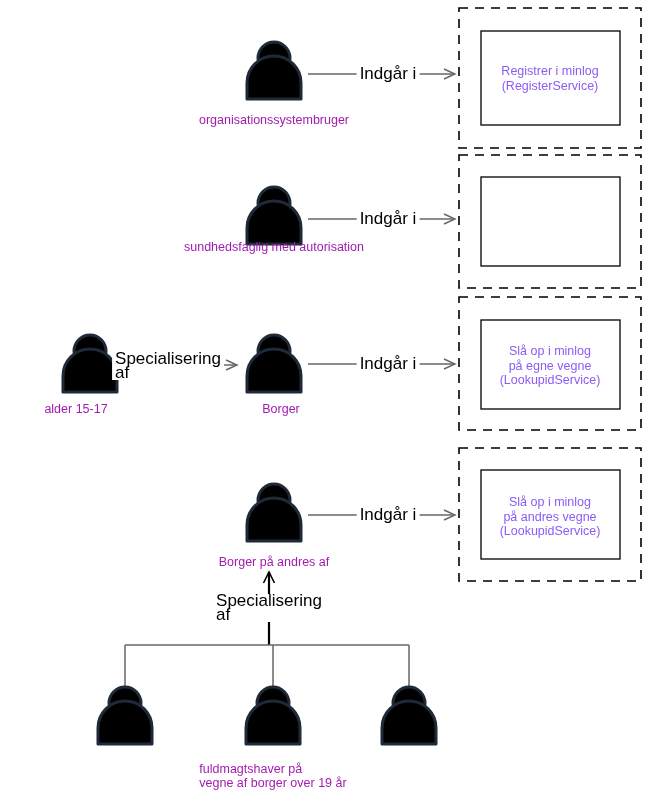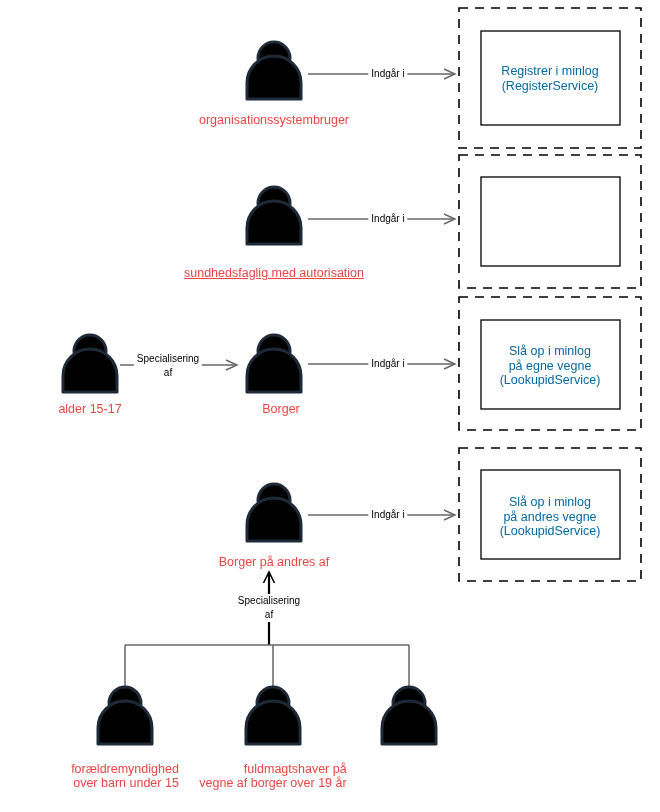--- a/index.html
+++ b/index.html
@@ -36,8 +36,8 @@
   }
   .edge-lbl {
     position: absolute;
-    text-align: center;
-    font-size: 10px;
+    text-align: left;
+    font-size: 17px;
     line-height: 14px;
     color: #000000;
     white-space: pre;

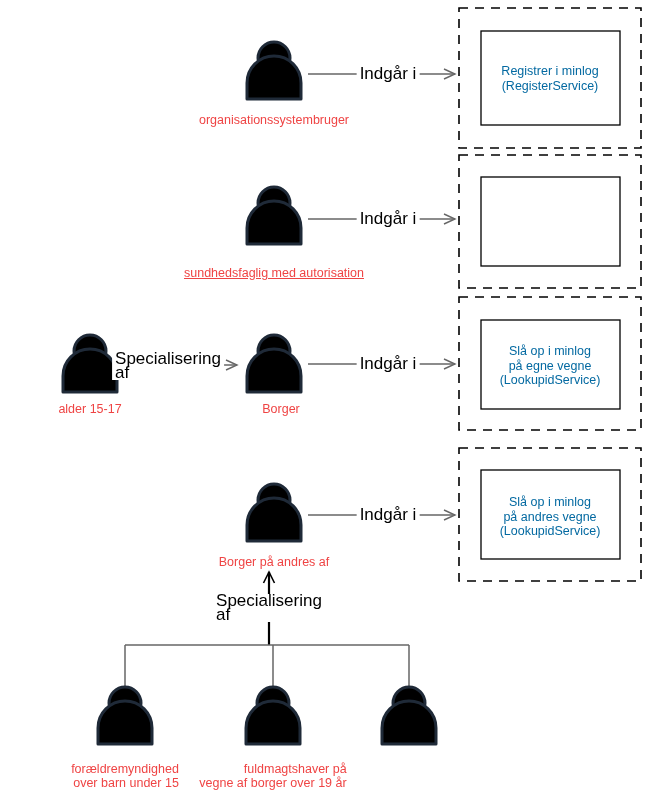--- a/index.html
+++ b/index.html
@@ -50,7 +50,7 @@
     text-align: center;
     font-size: 12.5px;
     line-height: 14.5px;
-    color: #0369a1;
+    color: #8b5cf6;
     white-space: pre;
     transform: translate(-50%, -50%);
   }

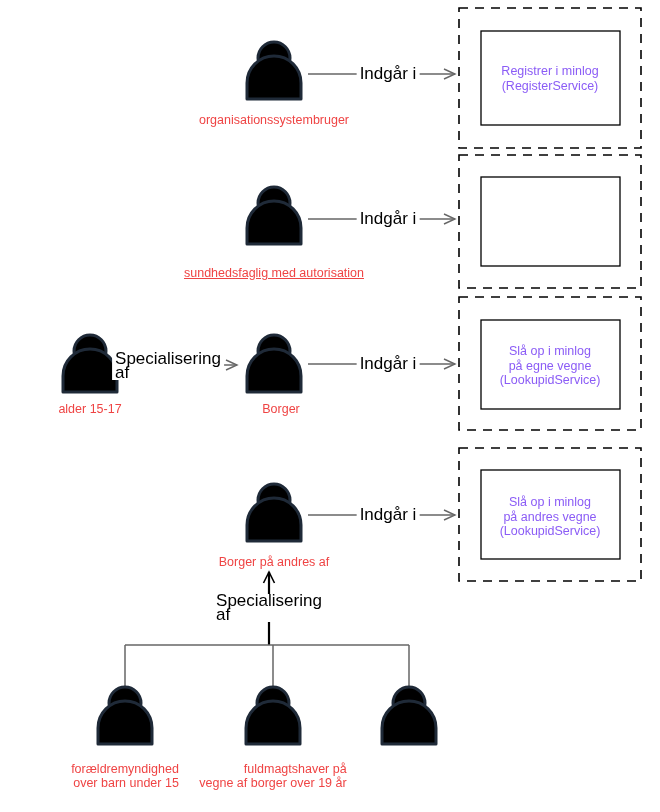--- a/index.html
+++ b/index.html
@@ -27,10 +27,10 @@
   }
   .lbl {
     position: absolute;
-    text-align: right;
+    text-align: left;
     font-size: 12.5px;
     line-height: 14px;
-    color: #ef4444;
+    color: #a21caf;
     white-space: pre;
     transform: translateX(-50%);
   }

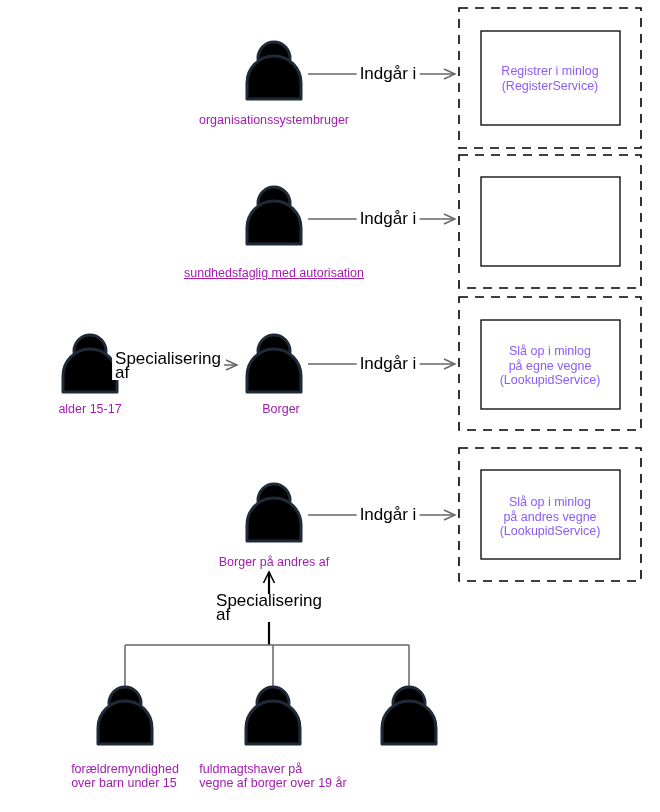--- a/index.html
+++ b/index.html
@@ -118,7 +118,7 @@
   </svg>
 
   <div class="lbl" style="left:274px; top:113px;">organisationssystembruger</div>
-  <div class="lbl" style="left:274px; top:266px;text-decoration:underline;">sundhedsfaglig med autorisation</div>
+  <div class="lbl" style="left:274px; top:240px;">sundhedsfaglig med autorisation</div>
   <div class="lbl" style="left:90px; top:402px;">alder 15-17</div>
   <div class="lbl" style="left:281px; top:402px;">Borger</div>
   <div class="lbl" style="left:274px; top:555px;">Borger på andres af</div>

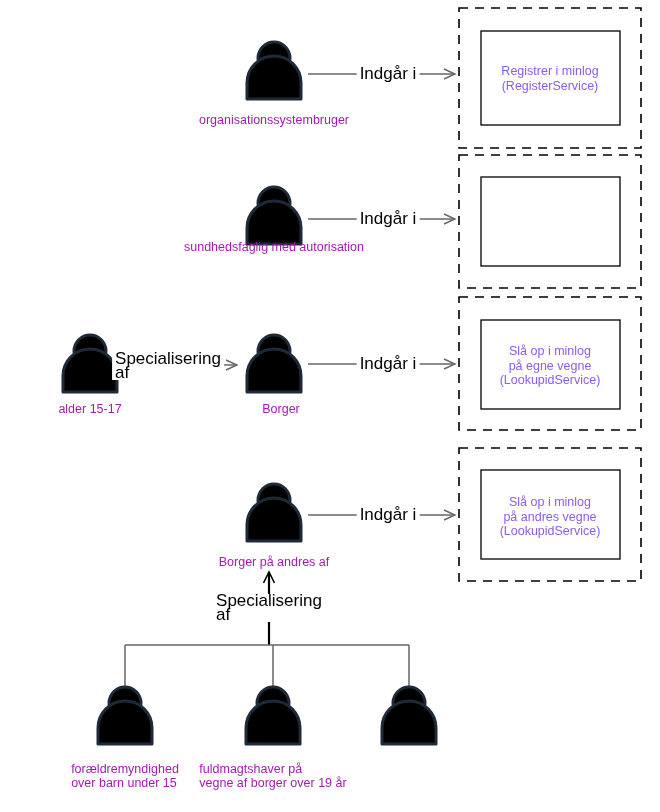--- a/index.html
+++ b/index.html
@@ -119,7 +119,7 @@
 
   <div class="lbl" style="left:274px; top:113px;">organisationssystembruger</div>
   <div class="lbl" style="left:274px; top:240px;">sundhedsfaglig med autorisation</div>
-  <div class="lbl" style="left:90px; top:402px;">alder 15-17</div>
+  <div class="lbl" style="left:76px; top:402px;">alder 15-17</div>
   <div class="lbl" style="left:281px; top:402px;">Borger</div>
   <div class="lbl" style="left:274px; top:555px;">Borger på andres af</div>
   <div class="lbl" style="left:125px; top:762px;">forældremyndighed

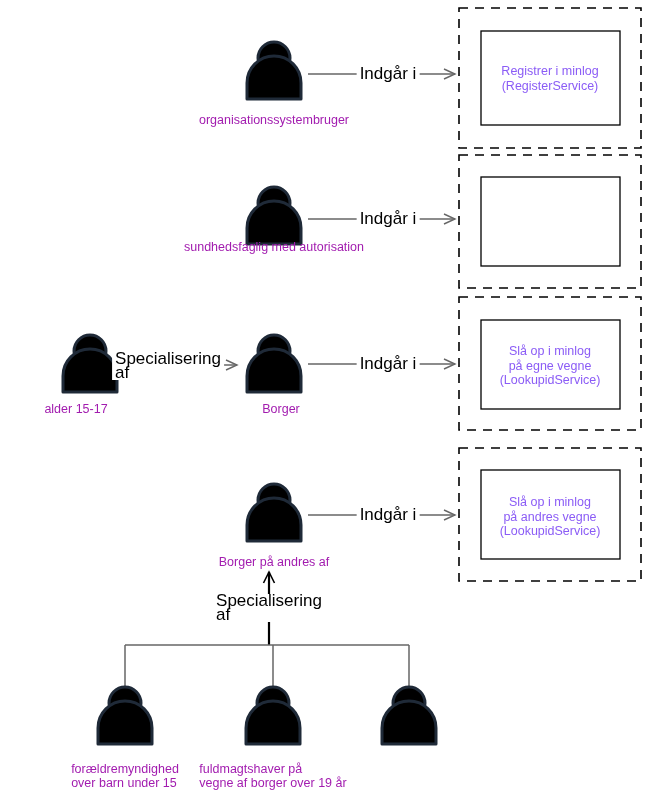--- a/index.html
+++ b/index.html
@@ -122,8 +122,6 @@
   <div class="lbl" style="left:76px; top:402px;">alder 15-17</div>
   <div class="lbl" style="left:281px; top:402px;">Borger</div>
   <div class="lbl" style="left:274px; top:555px;">Borger på andres af</div>
-  <div class="lbl" style="left:125px; top:762px;">forældremyndighed
-over barn under 15</div>
   <div class="lbl" style="left:273px; top:762px;">fuldmagtshaver på
 vegne af borger over 19 år</div>
 

